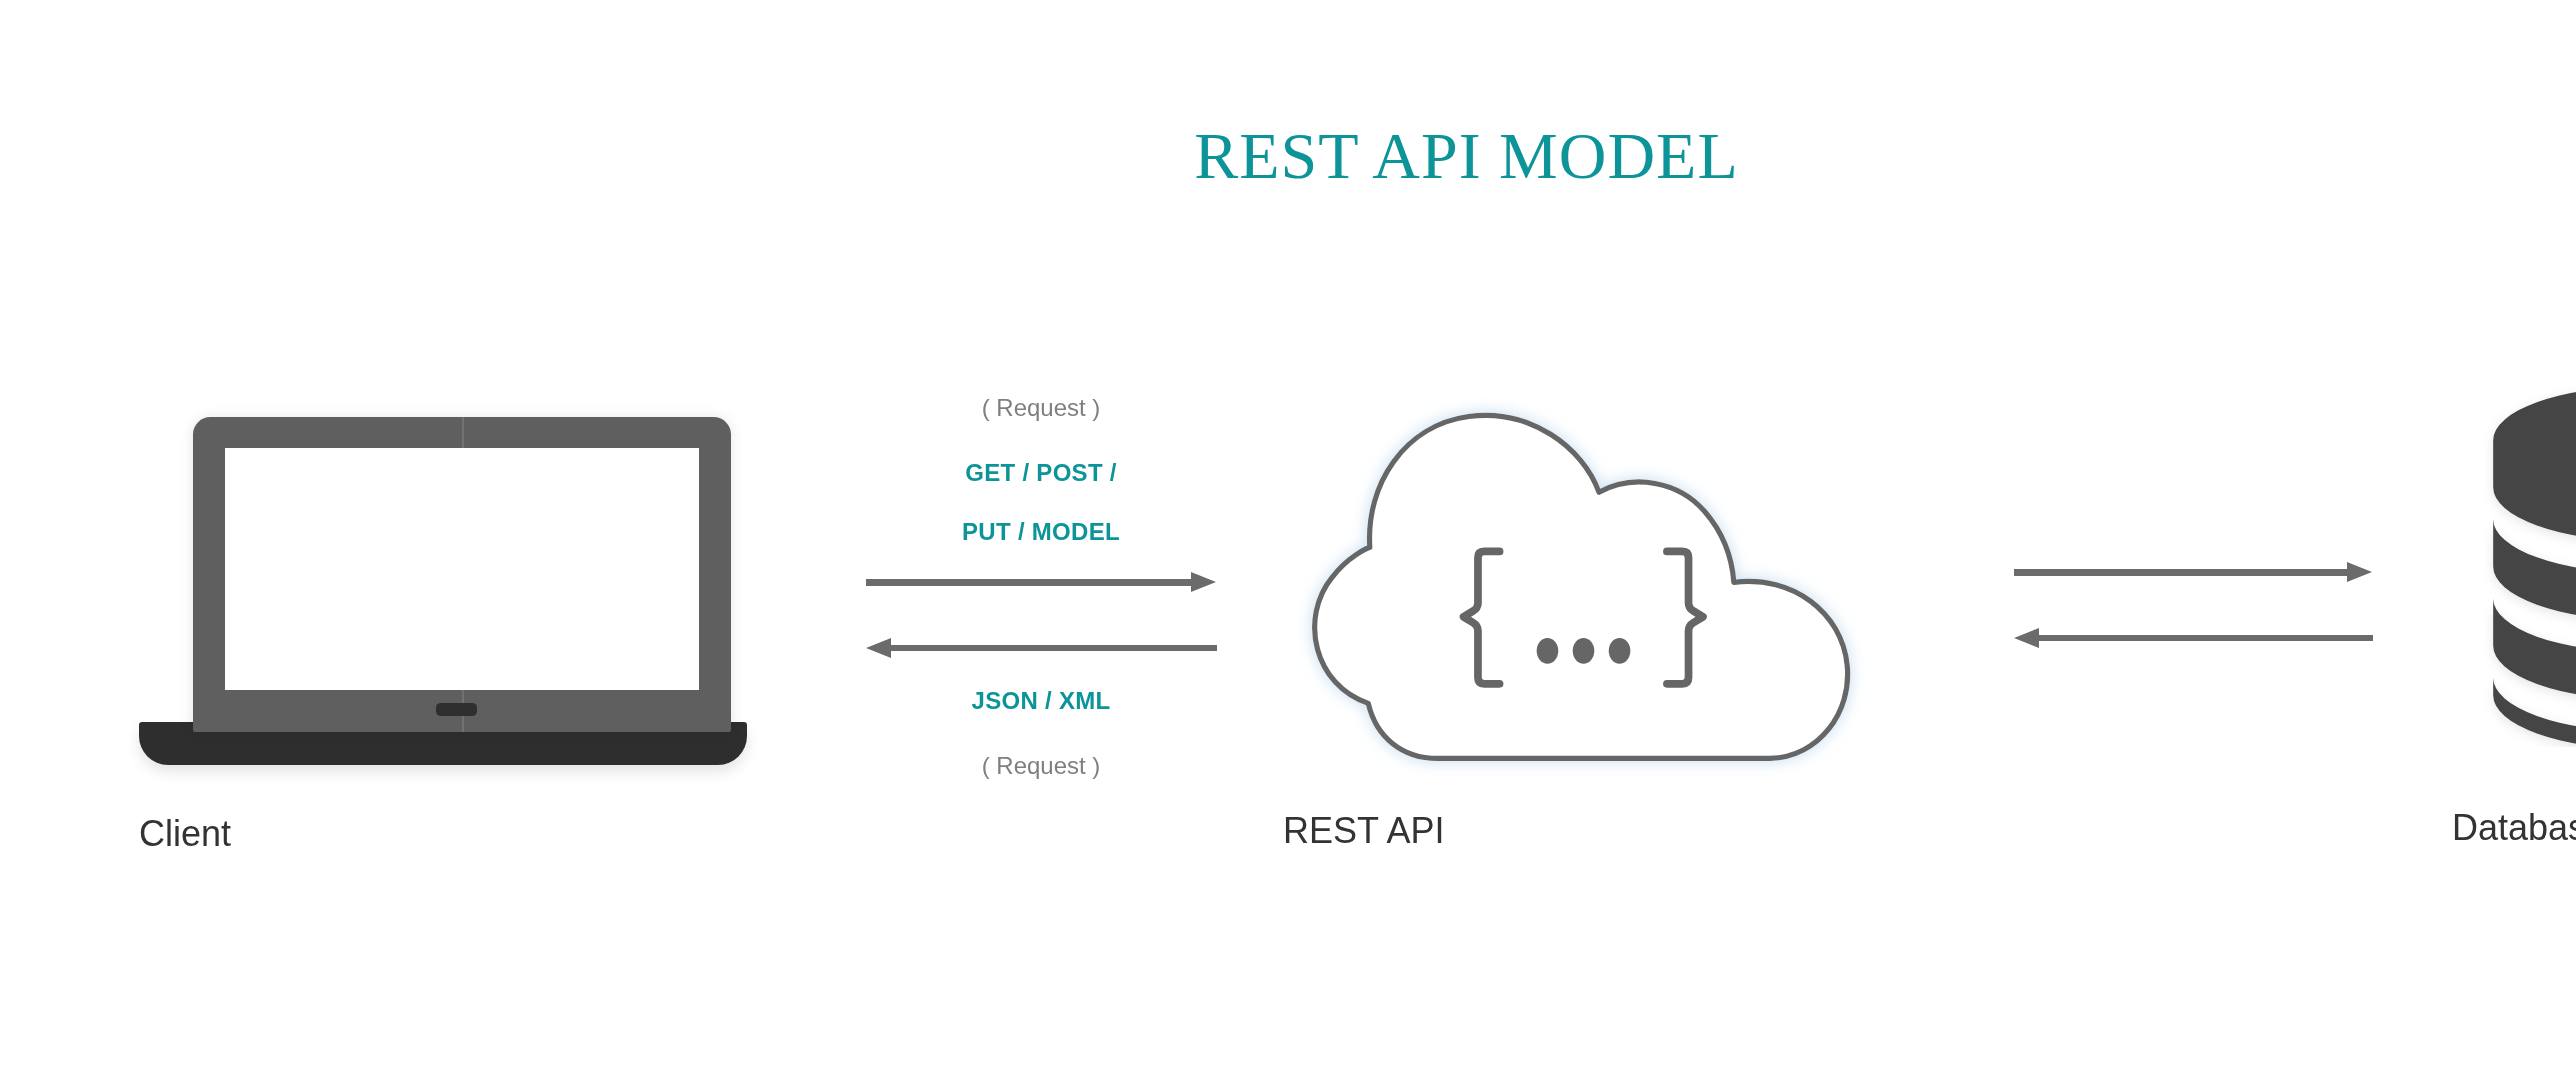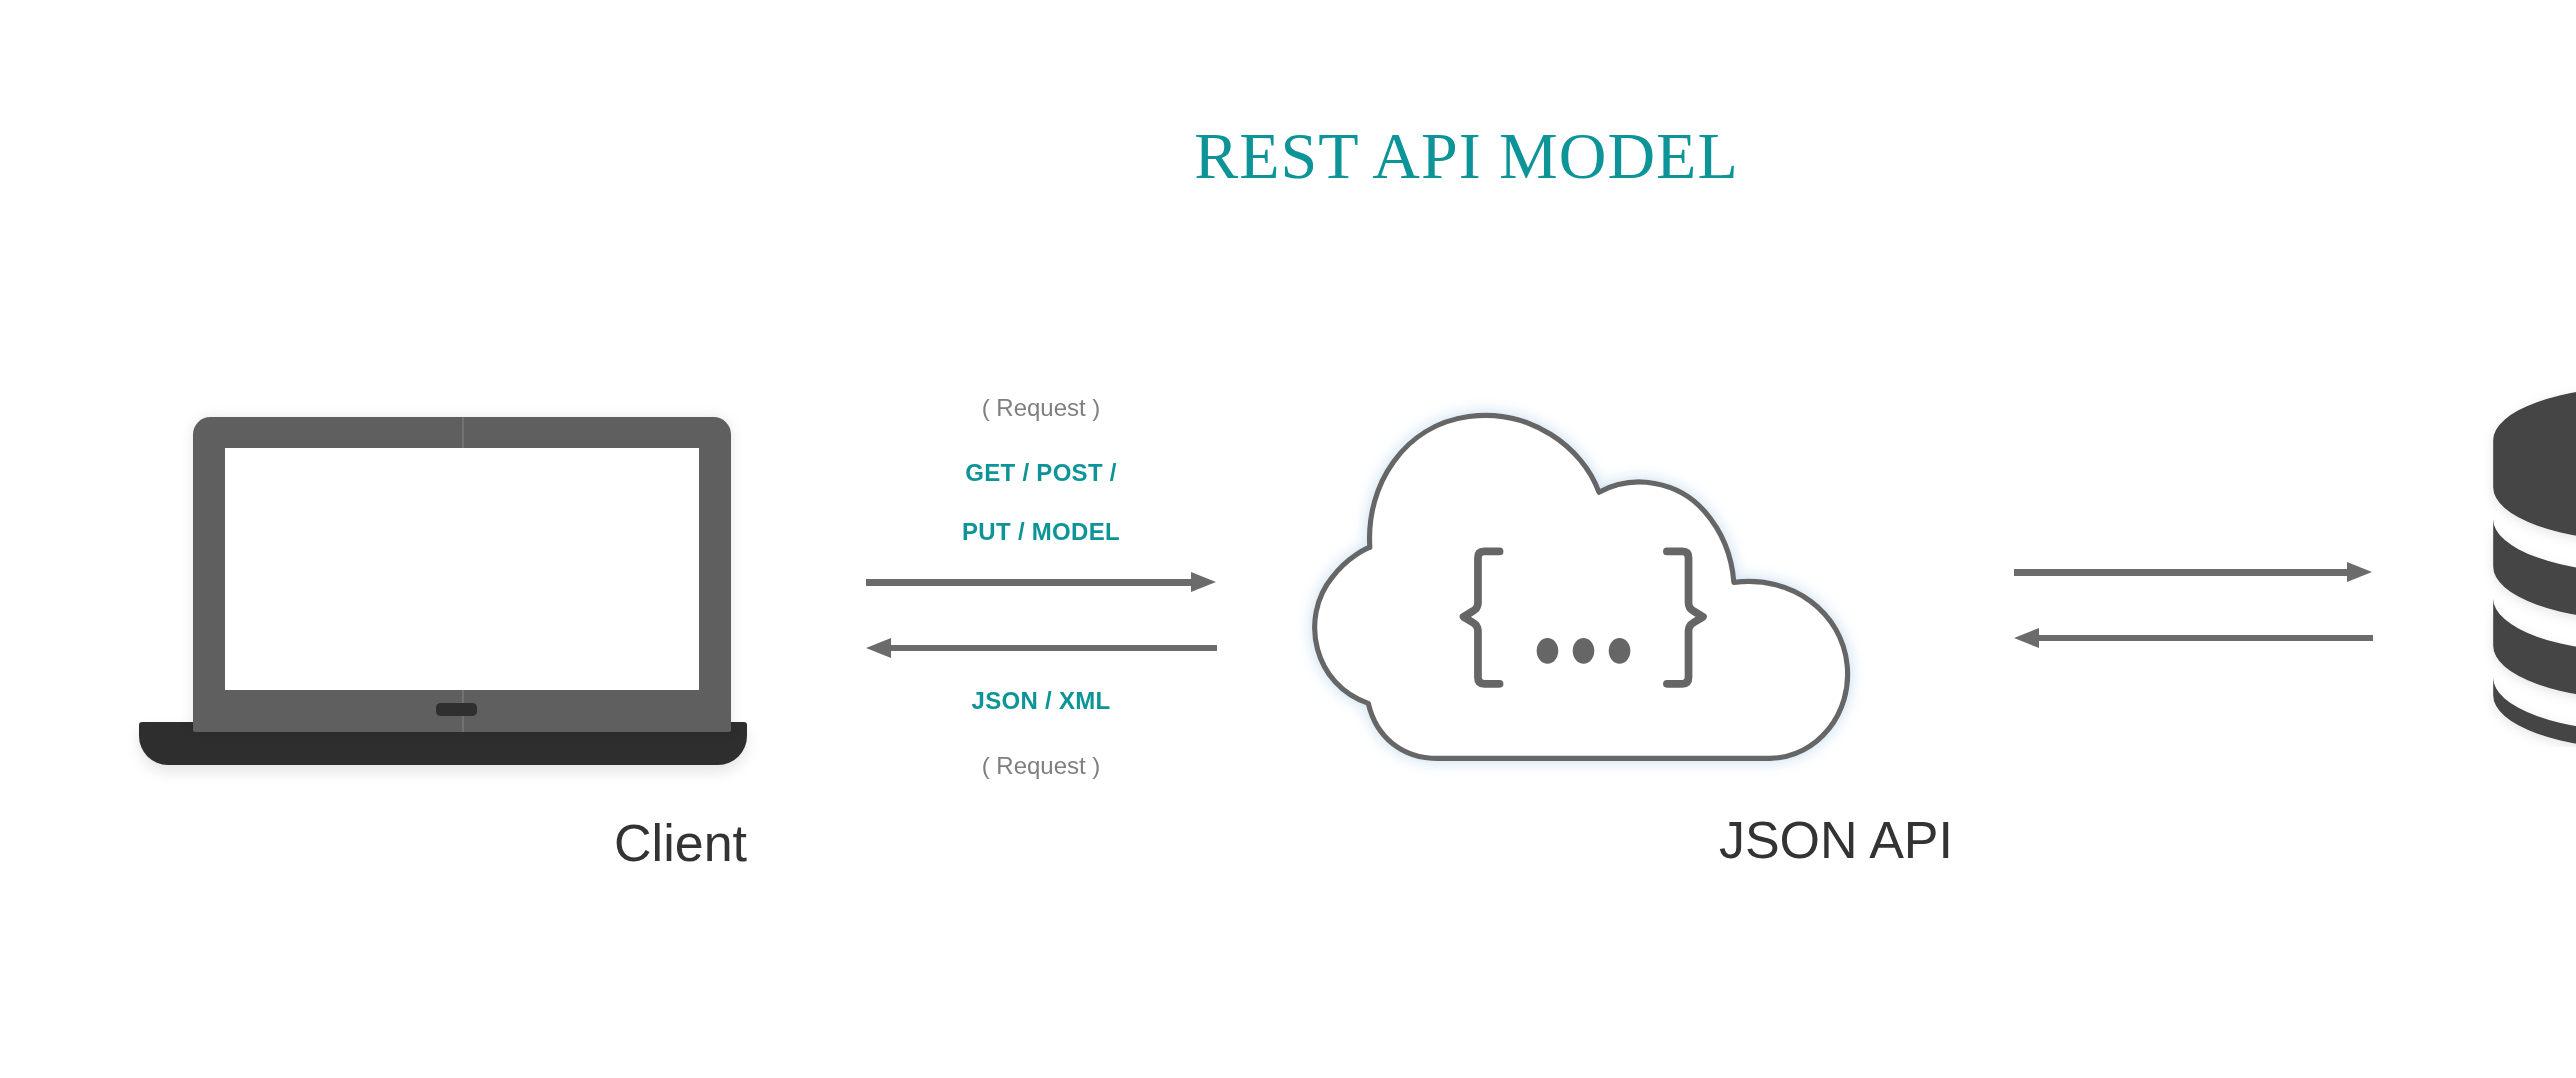--- a/index.html
+++ b/index.html
@@ -31,8 +31,8 @@
   
   .node-label {
     position:absolute;
-    text-align:right;
-    font-size:52px;
+    text-align:left;
+    font-size:36px;
     font-weight:400;
     color:#333333;
     white-space:pre;

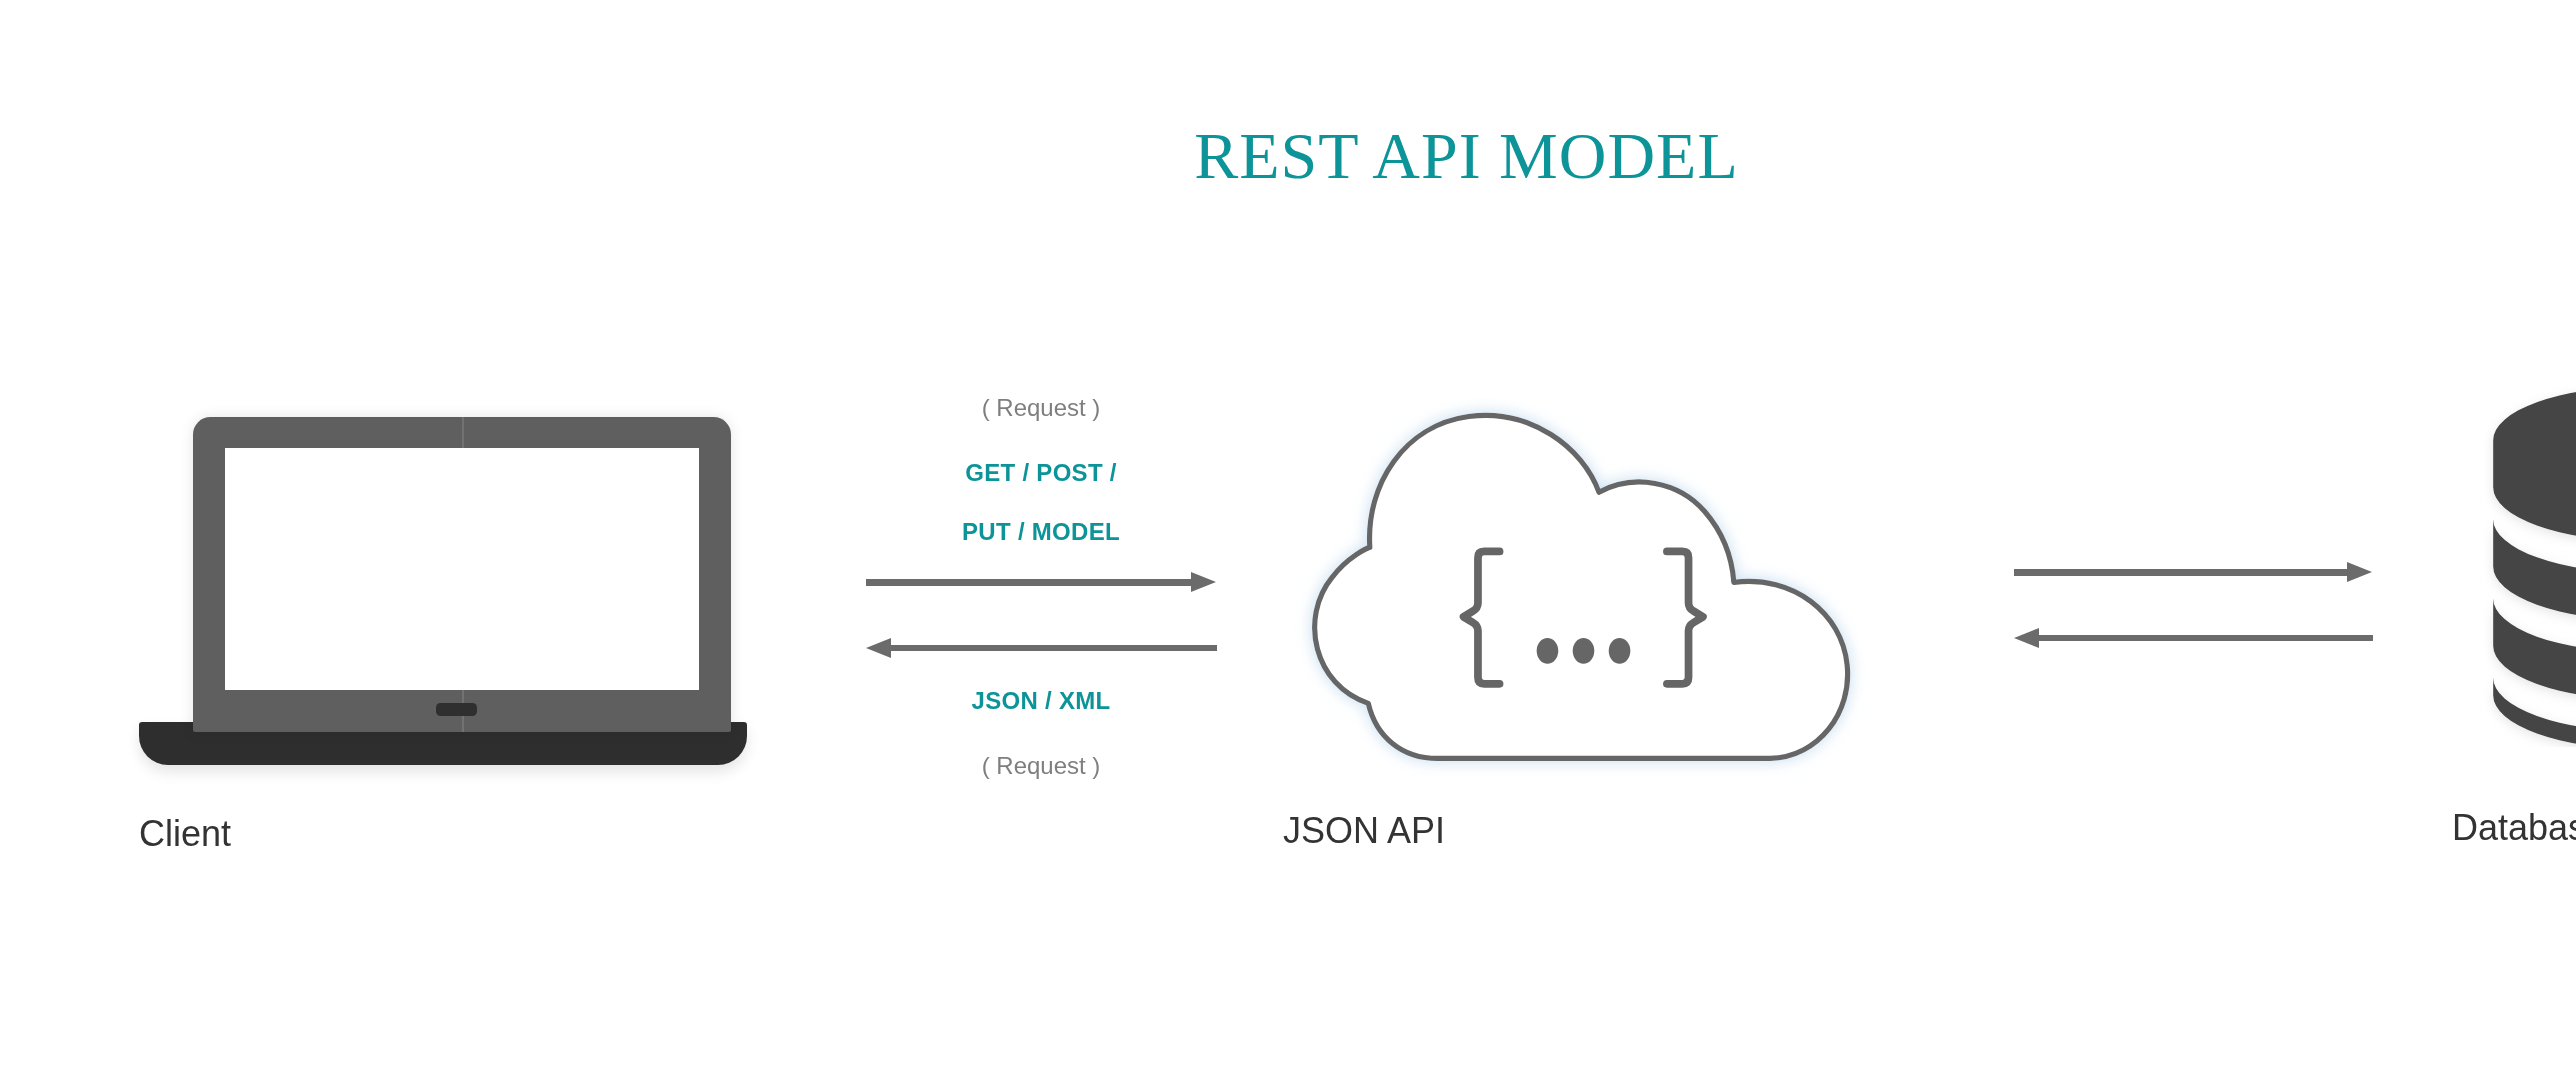--- a/index.html
+++ b/index.html
@@ -205,7 +205,7 @@
       <ellipse cx="653" cy="493" rx="21" ry="25" fill="#666666"></ellipse>
     </svg>
   </div>
-  <div class="node-label" style="left:1283px; top:810px; width:670px;">JSON API</div>
+  <div class="node-label" style="left:1283px; top:810px; width:670px;">REST API</div>
 
   <div class="arrowpair" style="left:2014px; top:562px; width:361px;">
     <div class="arrow-row">

